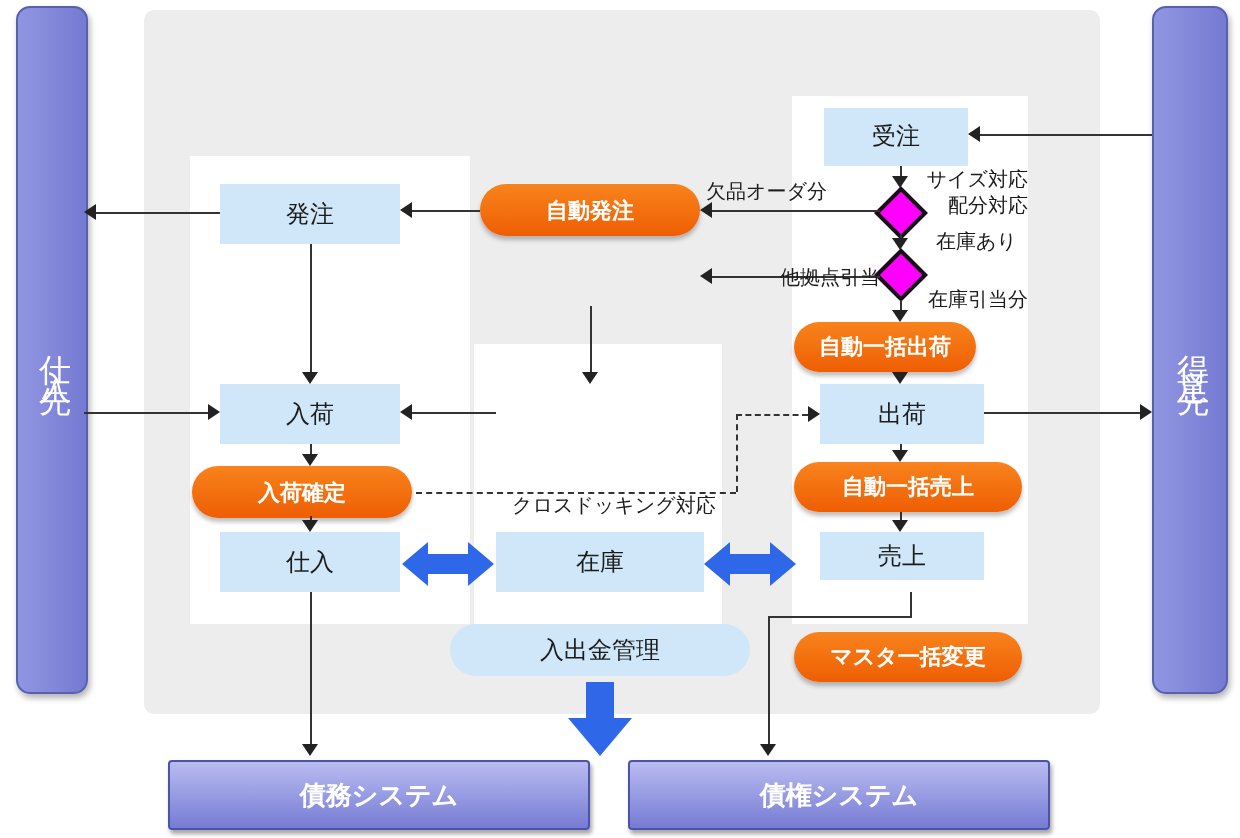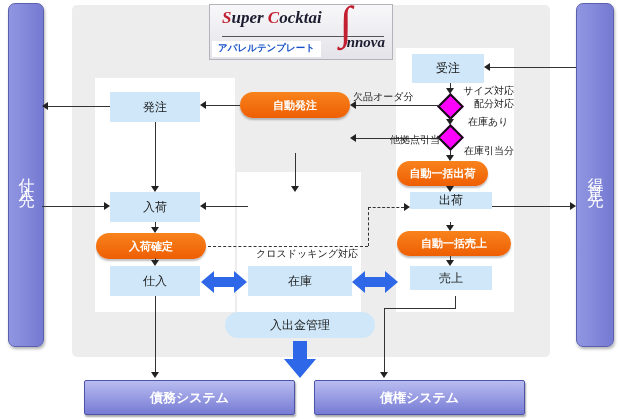--- a/index.html
+++ b/index.html
@@ -55,13 +55,6 @@
   <div class="wpanel" style="left:237px;top:172px;width:124px;height:140px;"></div>
   <div class="wpanel" style="left:396px;top:48px;width:118px;height:264px;"></div>
 
-  <div class="logo">
-    <div class="logo-top"><span class="cap">S</span><span>uper </span><span class="cap">C</span><span>ocktai</span></div>
-    <div class="logo-rule"></div>
-    <div class="logo-swash">∫</div>
-    <div class="logo-sub">nnova</div>
-    <div class="logo-tagline">アパレルテンプレート</div>
-  </div>
 
   <div class="lane" style="left:8px;top:3px;width:34px;height:342px;">
       <span>仕入先</span>

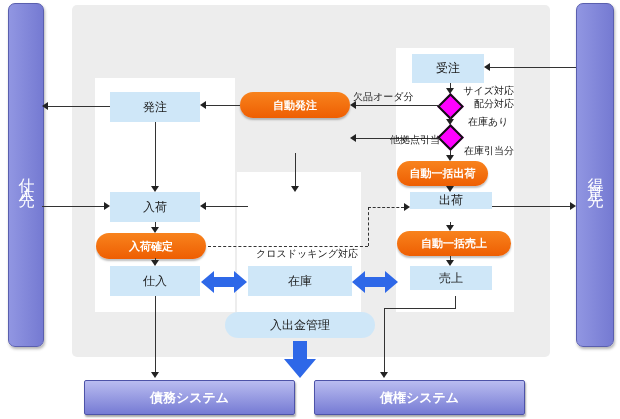--- a/index.html
+++ b/index.html
@@ -72,7 +72,7 @@
   <div class="box" style="left:110px;top:192px;width:90px;height:30px;">
       <span>入荷</span>
     </div>
-  <div class="box" style="left:410px;top:192px;width:82px;height:17px;">
+  <div class="box" style="left:410px;top:192px;width:82px;height:30px;">
       <span>出荷</span>
     </div>
   <div class="box" style="left:110px;top:266px;width:90px;height:30px;">

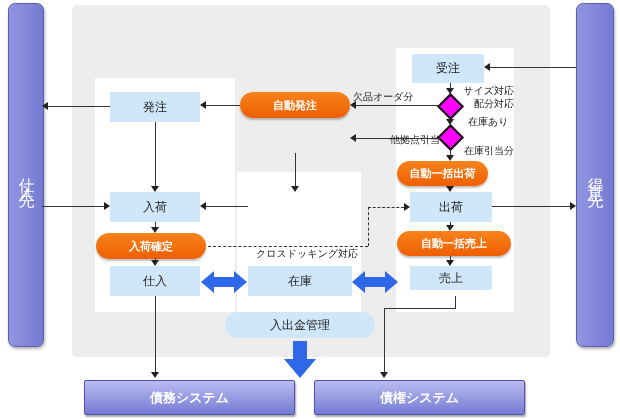--- a/index.html
+++ b/index.html
@@ -100,6 +100,9 @@
   <div class="pill" style="left:96px;top:233px;width:110px;height:26px;">
       <span>入荷確定</span>
     </div>
+  <div class="pill" style="left:397px;top:316px;width:114px;height:25px;">
+      <span>マスタ一括変更</span>
+    </div>
 
   <div class="diamond" style="left:441px;top:97px;"></div>
   <div class="diamond" style="left:441px;top:128px;"></div>

